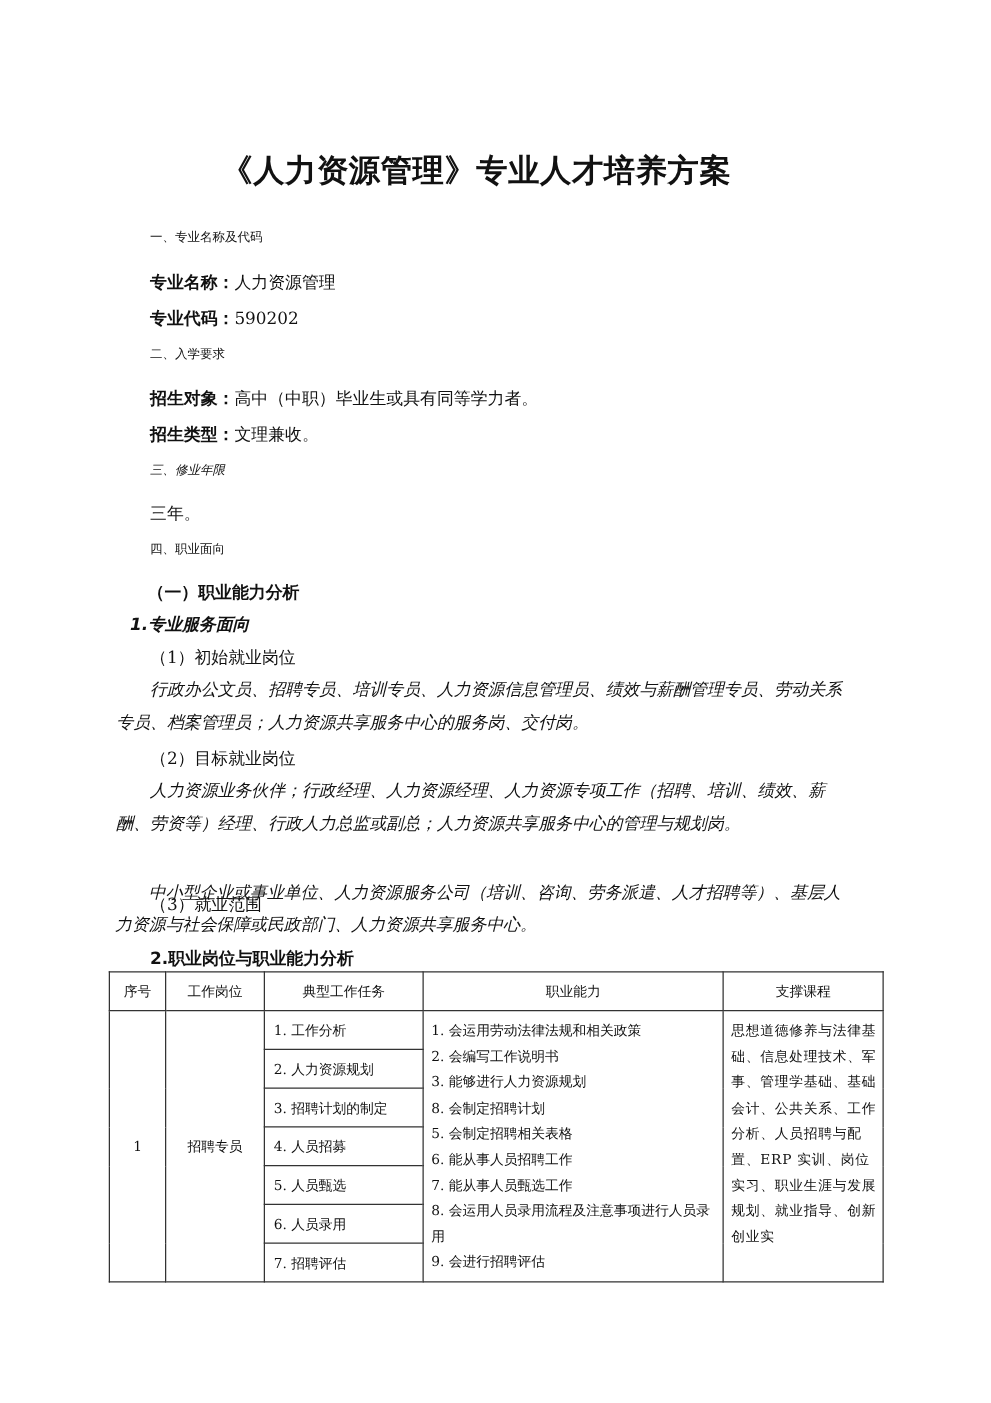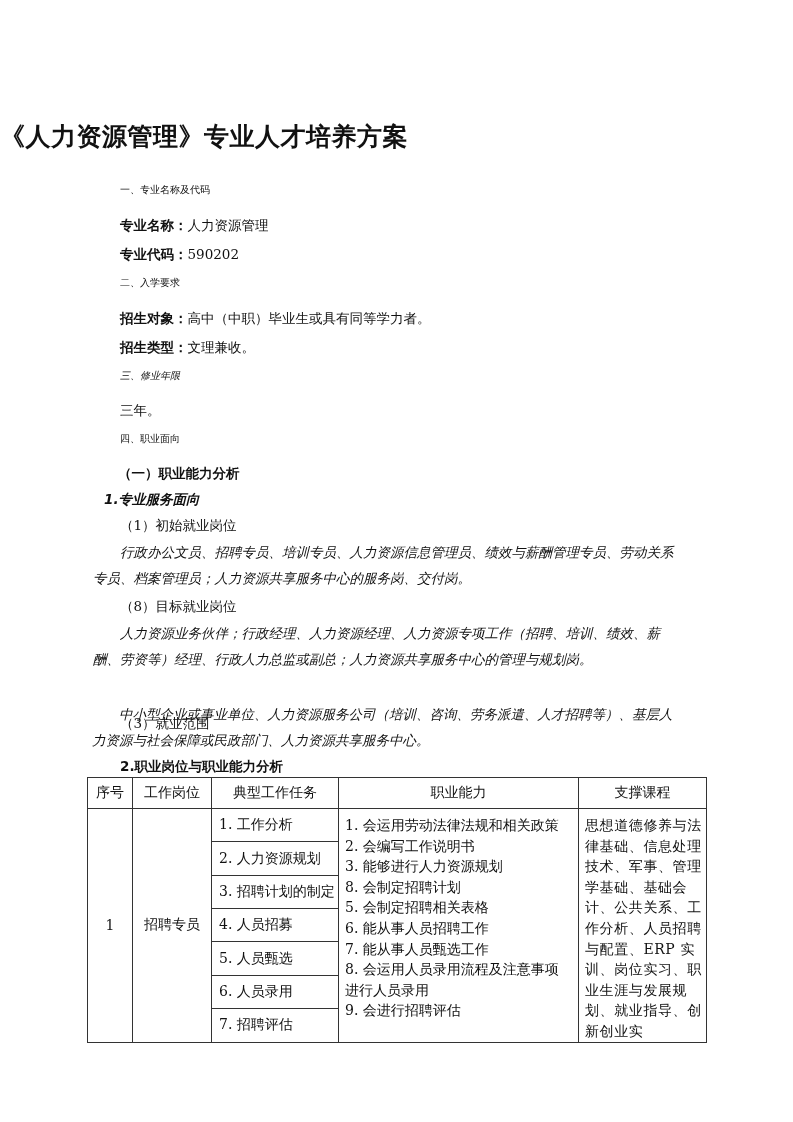--- a/index.html
+++ b/index.html
@@ -5,7 +5,7 @@
   html, body { margin: 0; padding: 0; background: #ffffff; }
   body { width: 793px; height: 1122px; position: relative; overflow: hidden; color: #111; }
   .abs { position: absolute; white-space: nowrap; }
-  .title { left: 0; width: 762px; top: 120px; text-align: left; font-size: 25px; font-weight: bold; letter-spacing: 0.5px; font-family: "DejaVu Serif", "Liberation Serif", serif; }
+  .title { left: 0; width: 762px; top: 120px; text-align: center; font-size: 25px; font-weight: bold; letter-spacing: 0.5px; font-family: "DejaVu Serif", "Liberation Serif", serif; }
   .h1 { left: 120px; font-size: 10px; font-family: "DejaVu Sans", "Liberation Sans", sans-serif; }
   .p { font-size: 13.5px; font-family: "DejaVu Serif", "Liberation Serif", serif; }
   .lbl { font-weight: bold; font-family: "DejaVu Sans", "Liberation Sans", sans-serif; }

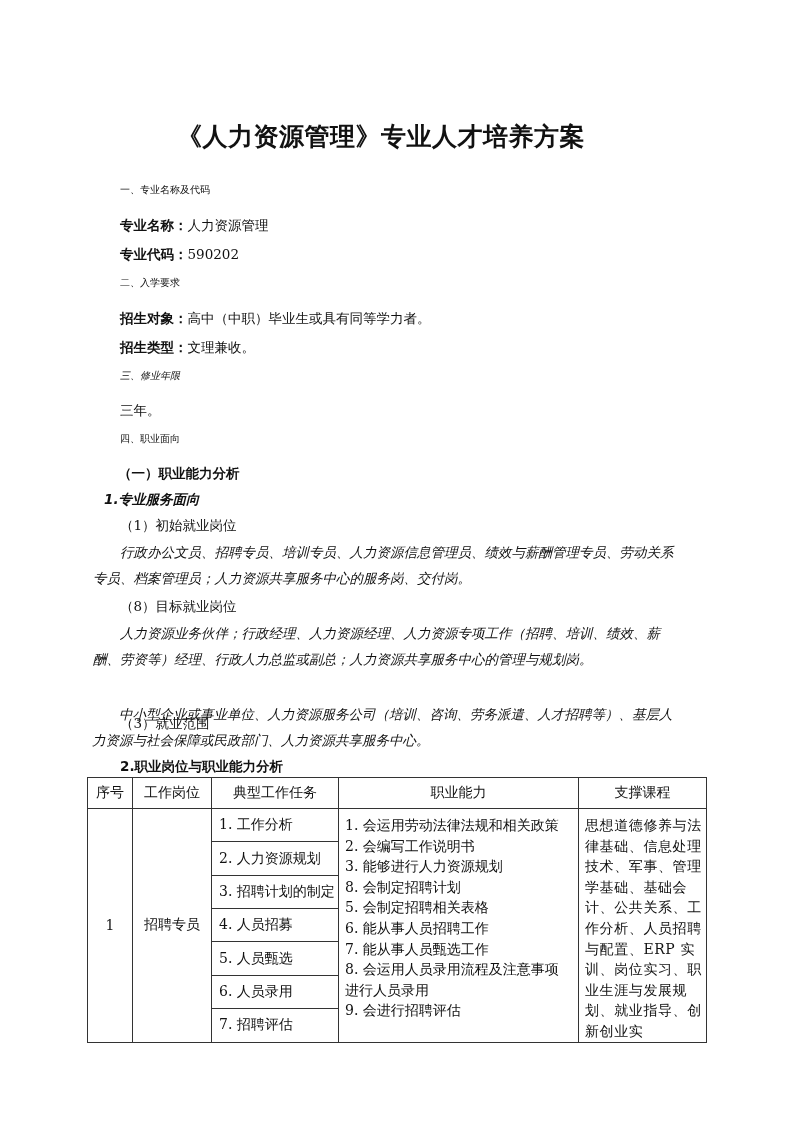--- a/index.html
+++ b/index.html
@@ -51,7 +51,7 @@
 <div class="abs h2" style="left:104px; top:491px;font-style:italic;">1.专业服务面向</div>
 <div class="abs p" style="left:120px; top:517px;">（1）初始就业岗位</div>
 <div class="abs p wrap" style="left:93px; top:539px;">行政办公文员、招聘专员、培训专员、人力资源信息管理员、绩效与薪酬管理专员、劳动关系专员、档案管理员；人力资源共享服务中心的服务岗、交付岗。</div>
-<div class="abs p" style="left:120px; top:598px;">（8）目标就业岗位</div>
+<div class="abs p" style="left:120px; top:598px;">（2）目标就业岗位</div>
 <div class="abs p wrap" style="left:93px; top:620px;">人力资源业务伙伴；行政经理、人力资源经理、人力资源专项工作（招聘、培训、绩效、薪酬、劳资等）经理、行政人力总监或副总；人力资源共享服务中心的管理与规划岗。</div>
 <div class="abs p" style="left:120px; top:679px;margin-top:36px;">（3）就业范围</div>
 <div class="abs p wrap" style="left:92px; top:701px;">中小型企业或事业单位、人力资源服务公司（培训、咨询、劳务派遣、人才招聘等）、基层人力资源与社会保障或民政部门、人力资源共享服务中心。</div>

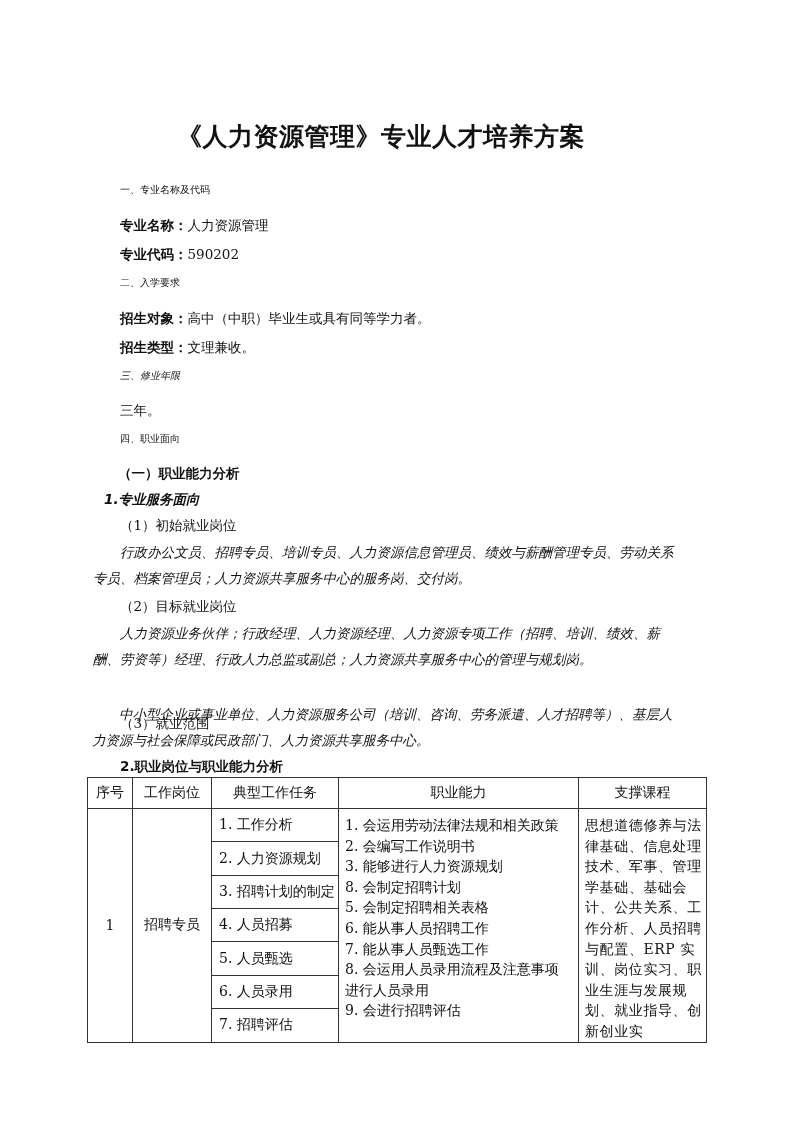--- a/index.html
+++ b/index.html
@@ -12,7 +12,7 @@
   .h2 { font-size: 13.5px; font-weight: bold; font-family: "DejaVu Sans", "Liberation Sans", sans-serif; }
   .wrap { white-space: normal; width: 590px; line-height: 26px; text-indent: 27px; font-style: italic; }
 
-  table.grid { position: absolute; left: 87px; top: 777px; border-collapse: collapse; table-layout: fixed; font-family: "DejaVu Serif", "Liberation Serif", serif; font-size: 14px; }
+  table.grid { position: absolute; left: 87px; top: 777px; border-collapse: collapse; table-layout: fixed; font-family: "DejaVu Serif", "Liberation Serif", serif; font-size: 11px; }
   table.grid td, table.grid th { border: 1.2px solid #333; padding: 0; font-weight: normal; }
   table.grid th { height: 30px; text-align: center; }
   .c-seq { text-align: center; }

